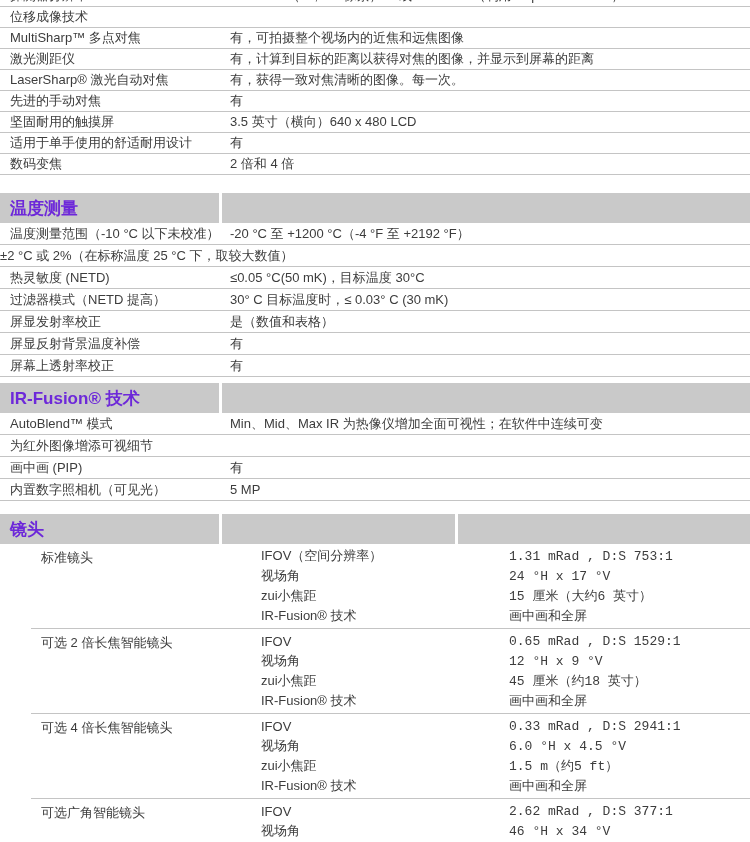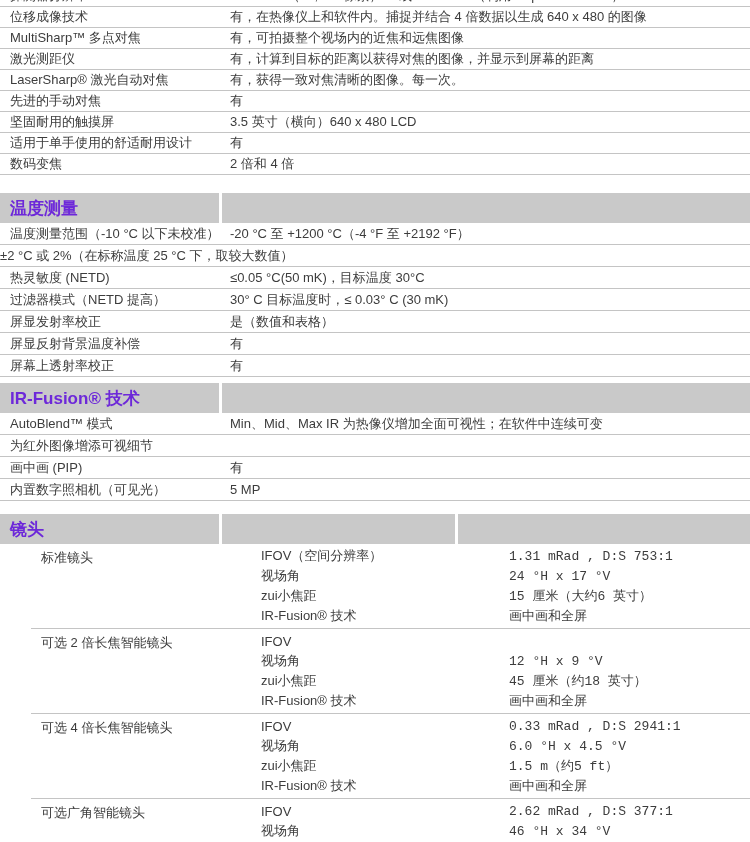--- a/index.html
+++ b/index.html
@@ -41,7 +41,6 @@
     </div>
     <div class="row">
       <div class="lbl">位移成像技术</div>
-      <div class="val">有，在热像仪上和软件内。捕捉并结合 4 倍数据以生成 640 x 480 的图像</div>
     </div>
     <div class="row">
       <div class="lbl">MultiSharp™ 多点对焦</div>

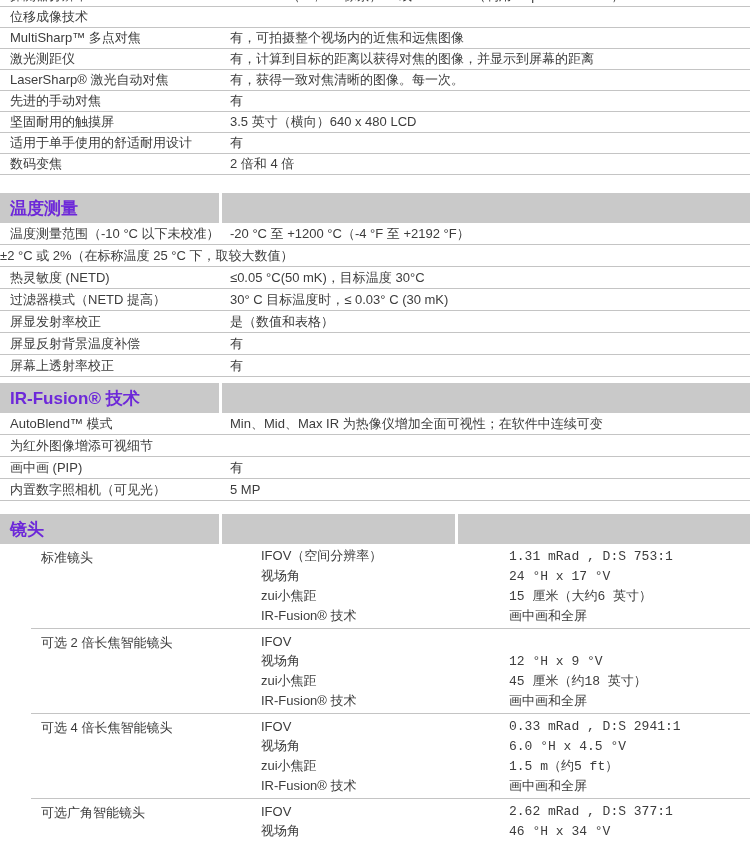--- a/index.html
+++ b/index.html
@@ -170,6 +170,7 @@
       <div class="lens-params">
         <div class="lens-row">
           <div class="lens-param">IFOV</div>
+          <div class="lens-val">0.65 mRad , D:S 1529:1</div>
         </div>
         <div class="lens-row">
           <div class="lens-param">视场角</div>

